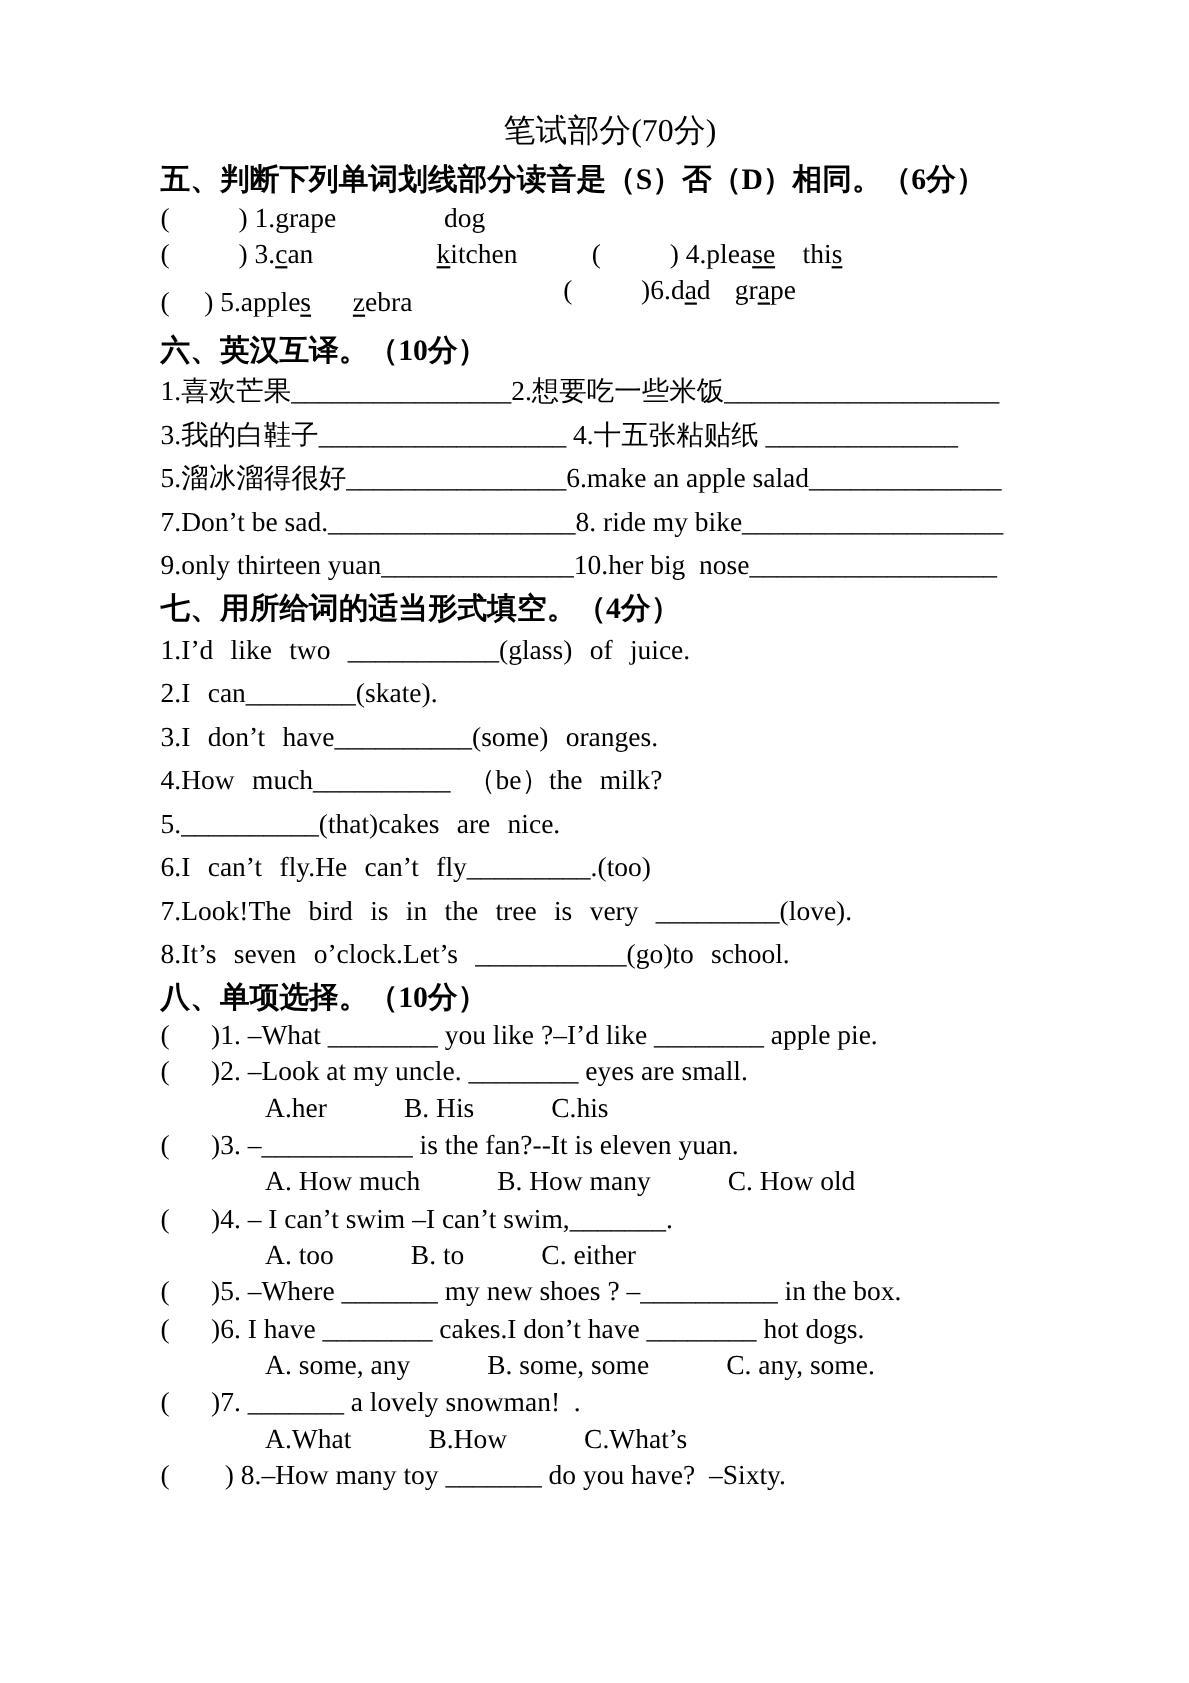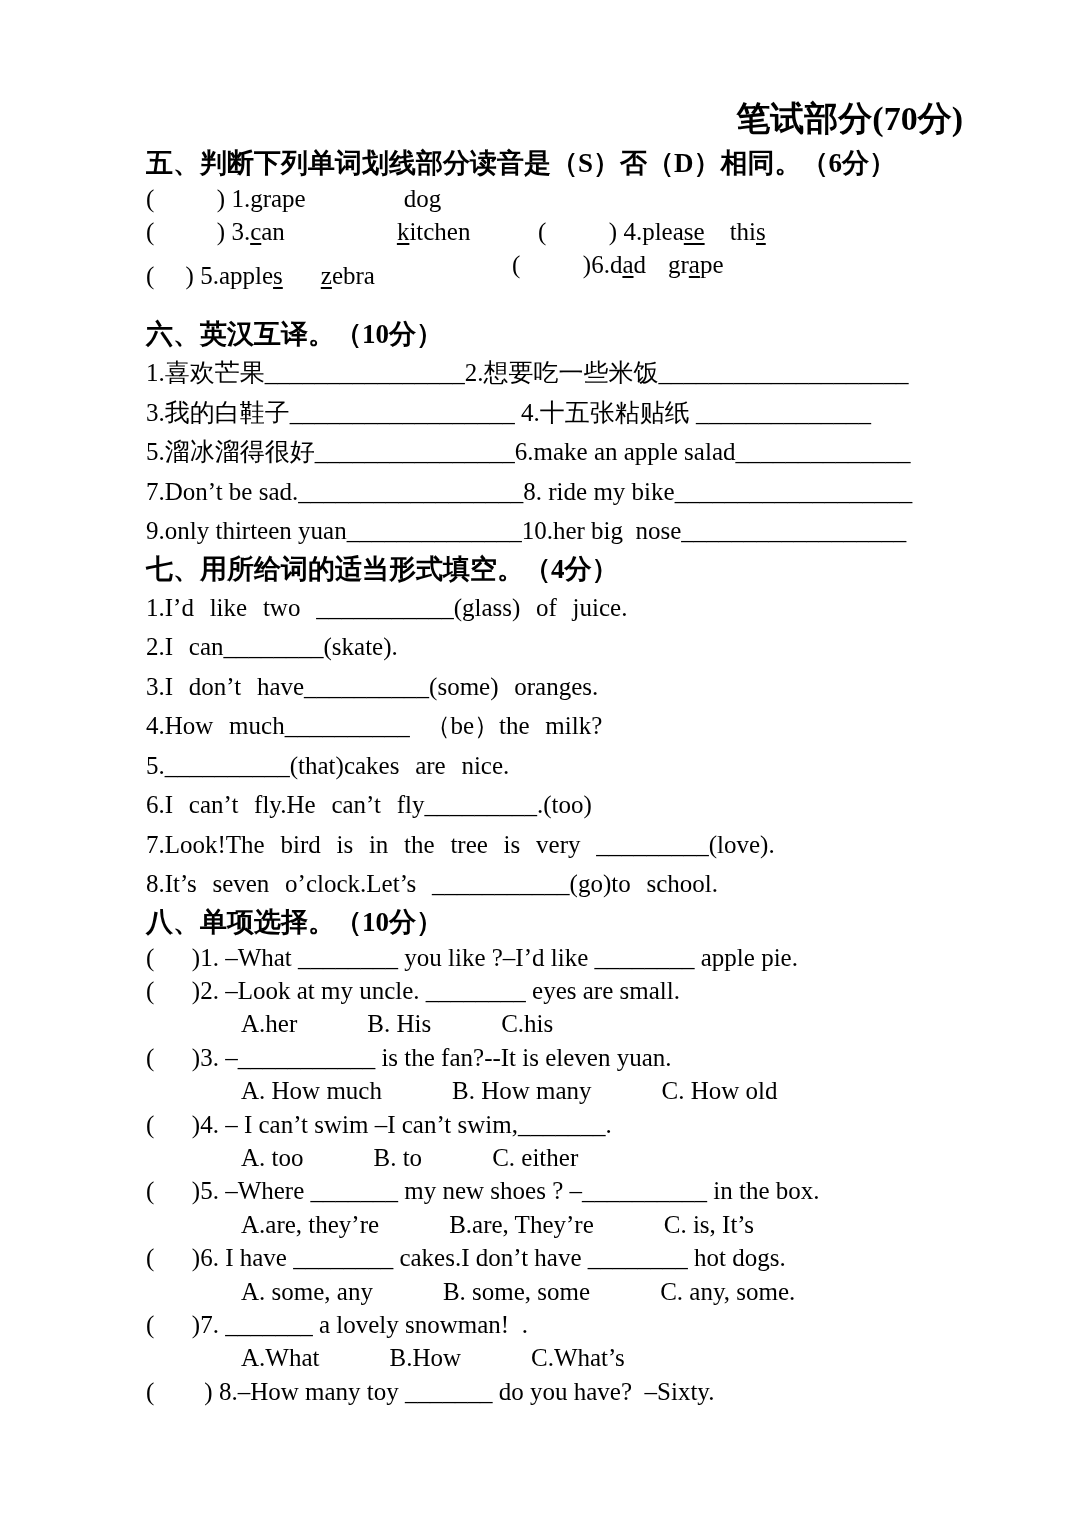--- a/index.html
+++ b/index.html
@@ -12,7 +12,7 @@
     font-family:"Liberation Serif","DejaVu Serif",serif;
     font-size:25px;
   }
-  .title{font-size:34px;font-weight:700;text-align:right;line-height:40px;margin-bottom:6px;white-space:pre;}
+  .title{font-size:29px;font-weight:400;text-align:center;line-height:40px;margin-bottom:6px;white-space:pre;}
   .hdr{font-size:27px;font-weight:700;line-height:37px;white-space:pre;font-family:Liberation Serif, serif;}
   .hdr6{margin-top:24px;}
   .s5row{display:flex;line-height:33px;}

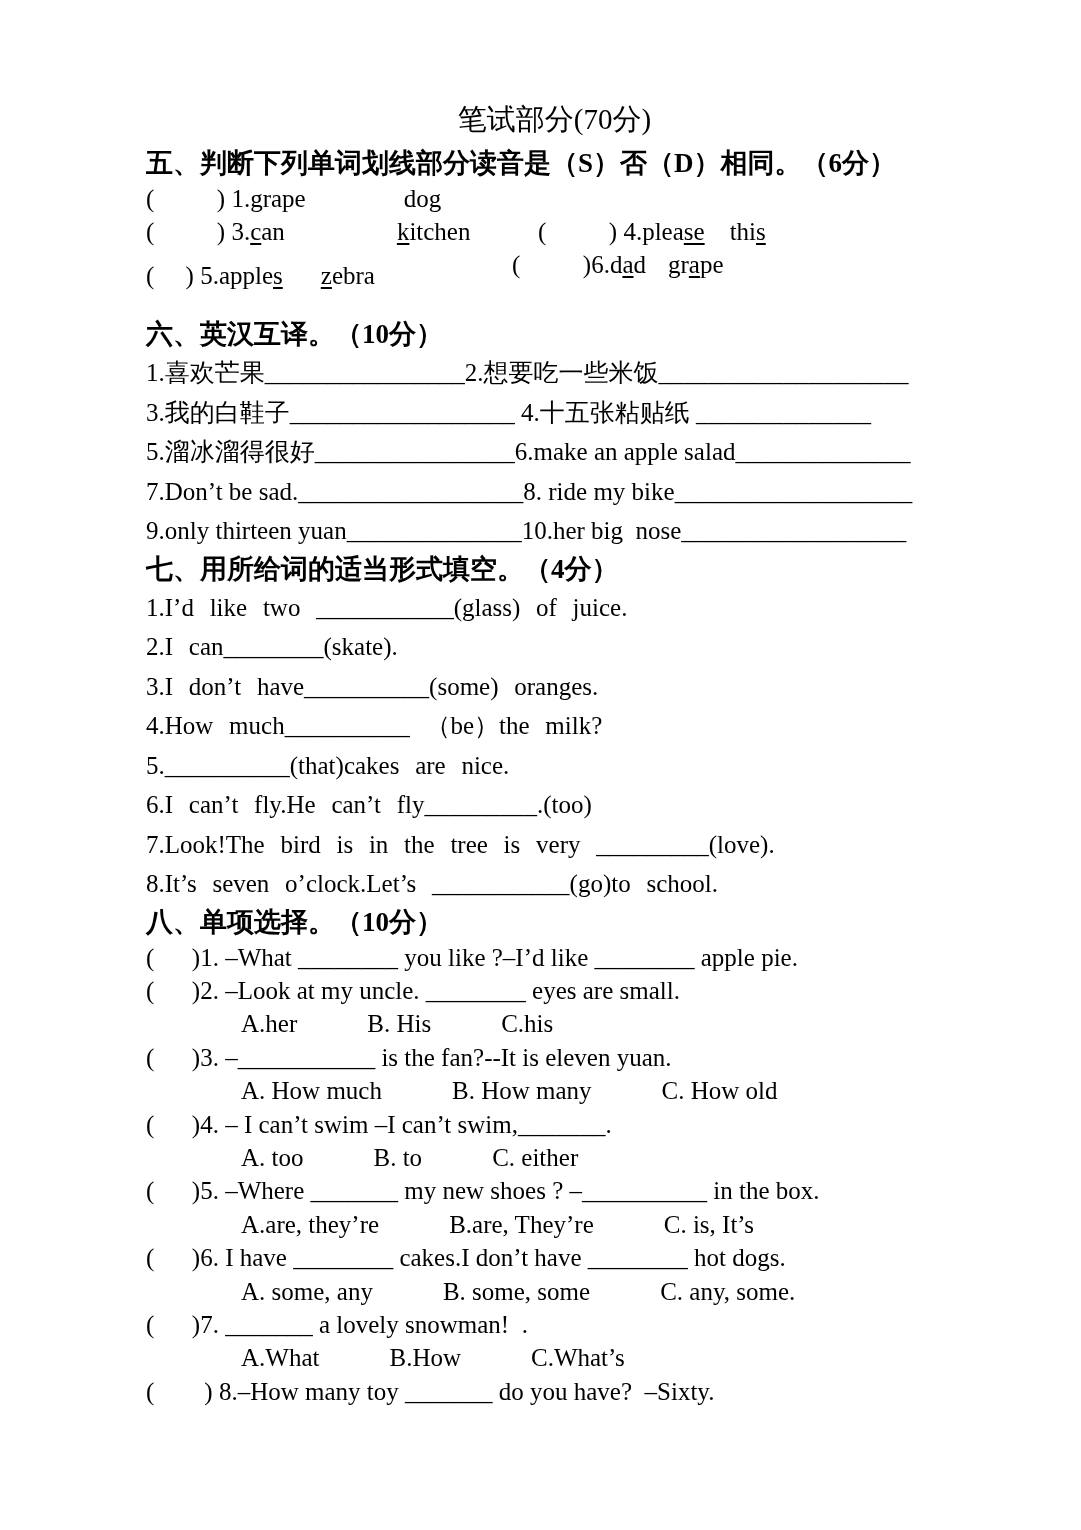--- a/index.html
+++ b/index.html
@@ -14,7 +14,7 @@
   }
   .title{font-size:29px;font-weight:400;text-align:center;line-height:40px;margin-bottom:6px;white-space:pre;}
   .hdr{font-size:27px;font-weight:700;line-height:37px;white-space:pre;font-family:Liberation Serif, serif;}
-  .hdr6{margin-top:24px;}
+  .hdr6{margin-top:8px;}
   .s5row{display:flex;line-height:33px;}
   .pair{display:block;}
   .pa{min-width:392px;}

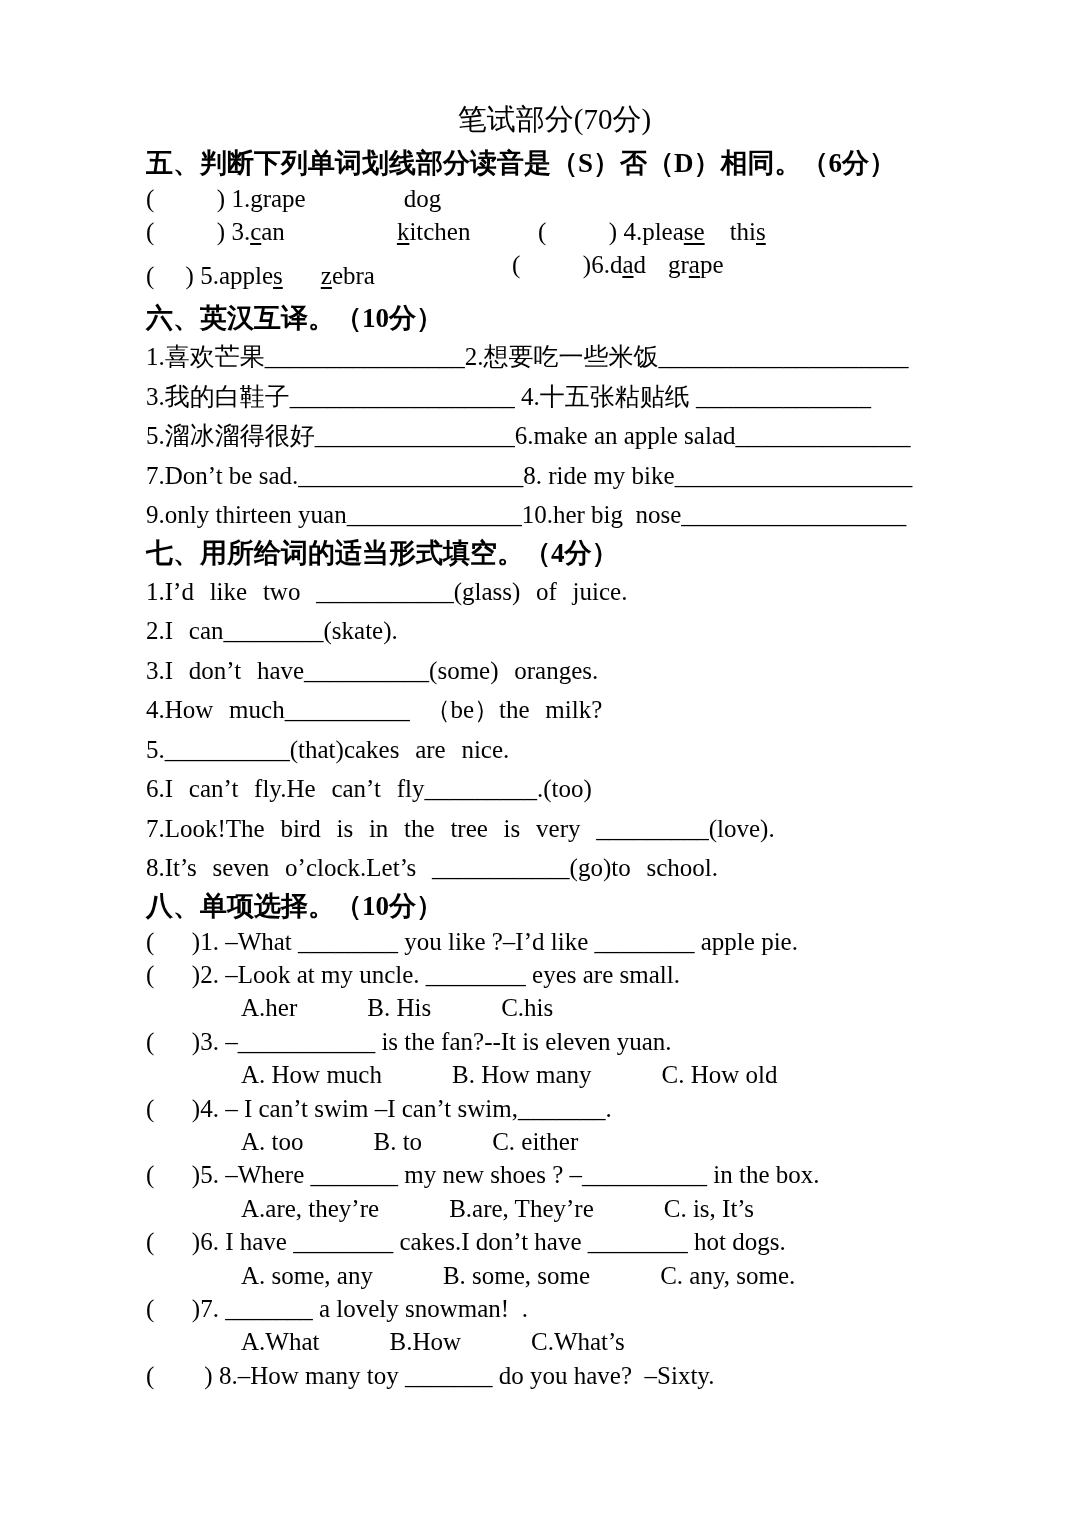--- a/index.html
+++ b/index.html
@@ -83,7 +83,6 @@
   <div class="opts"><span class="opt">A. too</span><span class="opt">B. to</span><span class="opt">C. either</span></div>
 
   <div class="line-s8">(      )5. –Where _______ my new shoes ? –__________ in the box.</div>
-  <div class="opts"><span class="opt">A.are, they’re</span><span class="opt">B.are, They’re</span><span class="opt">C. is, It’s</span></div>
 
   <div class="line-s8">(      )6. I have ________ cakes.I don’t have ________ hot dogs.</div>
   <div class="opts"><span class="opt">A. some, any</span><span class="opt">B. some, some</span><span class="opt">C. any, some.</span></div>

